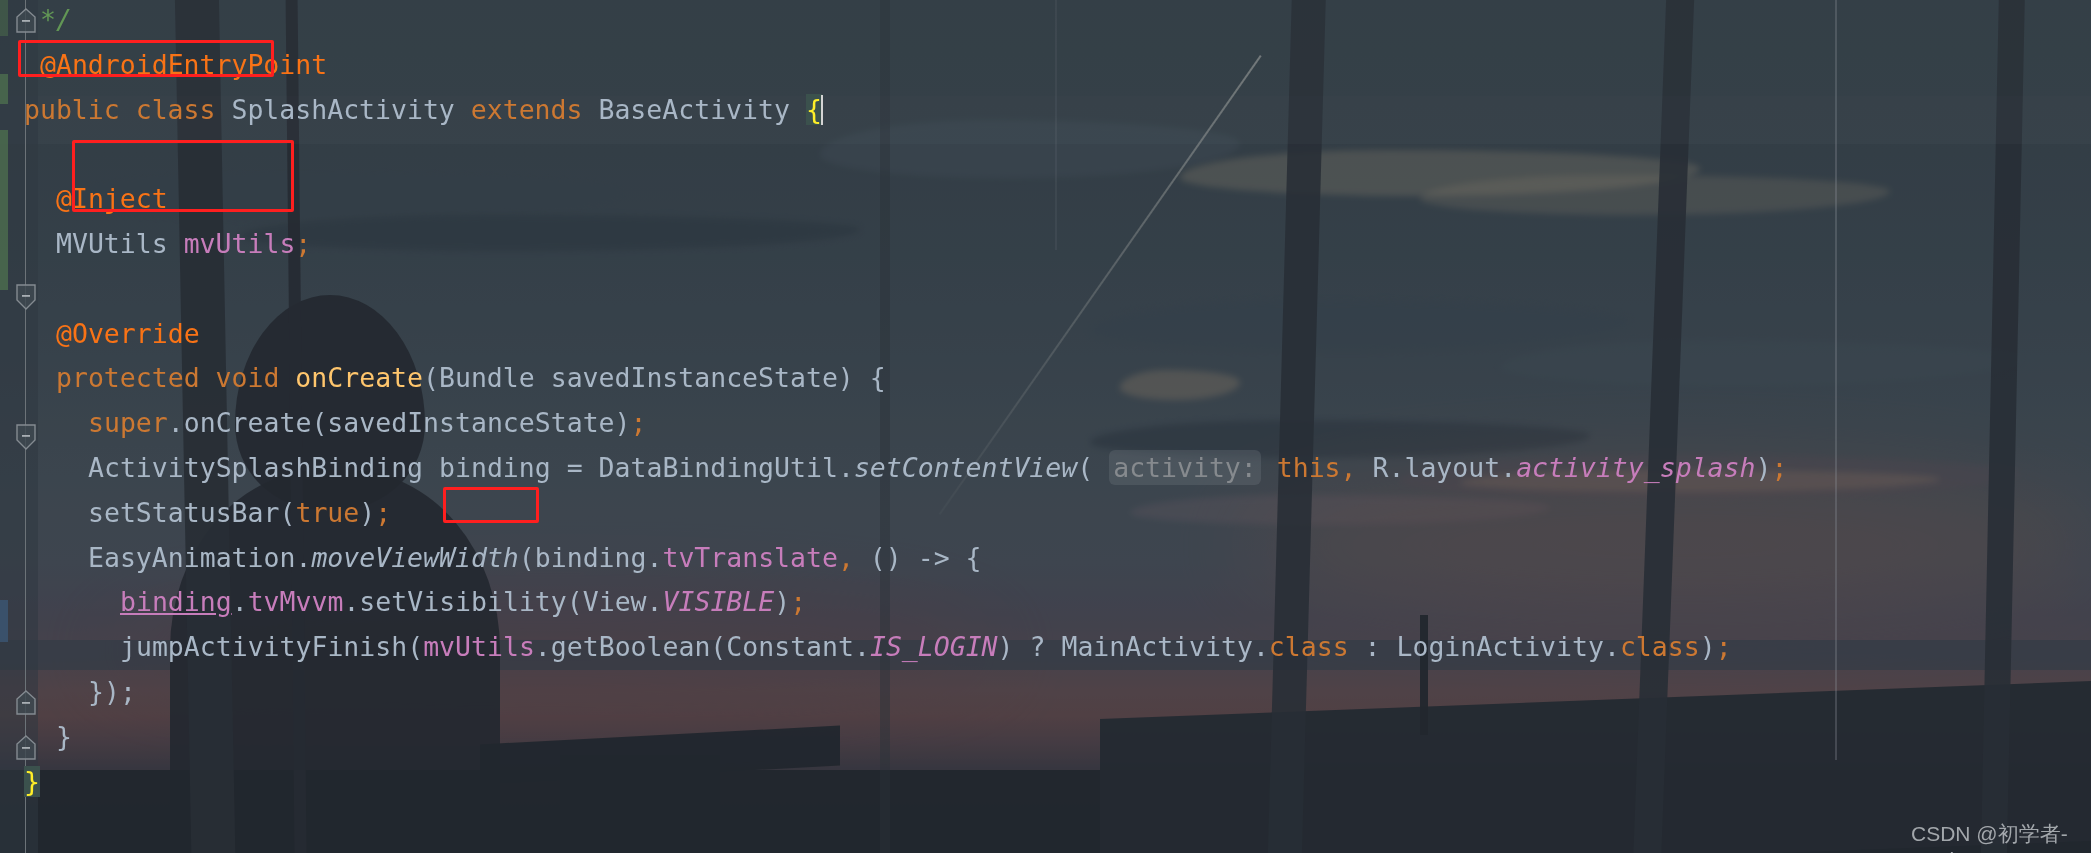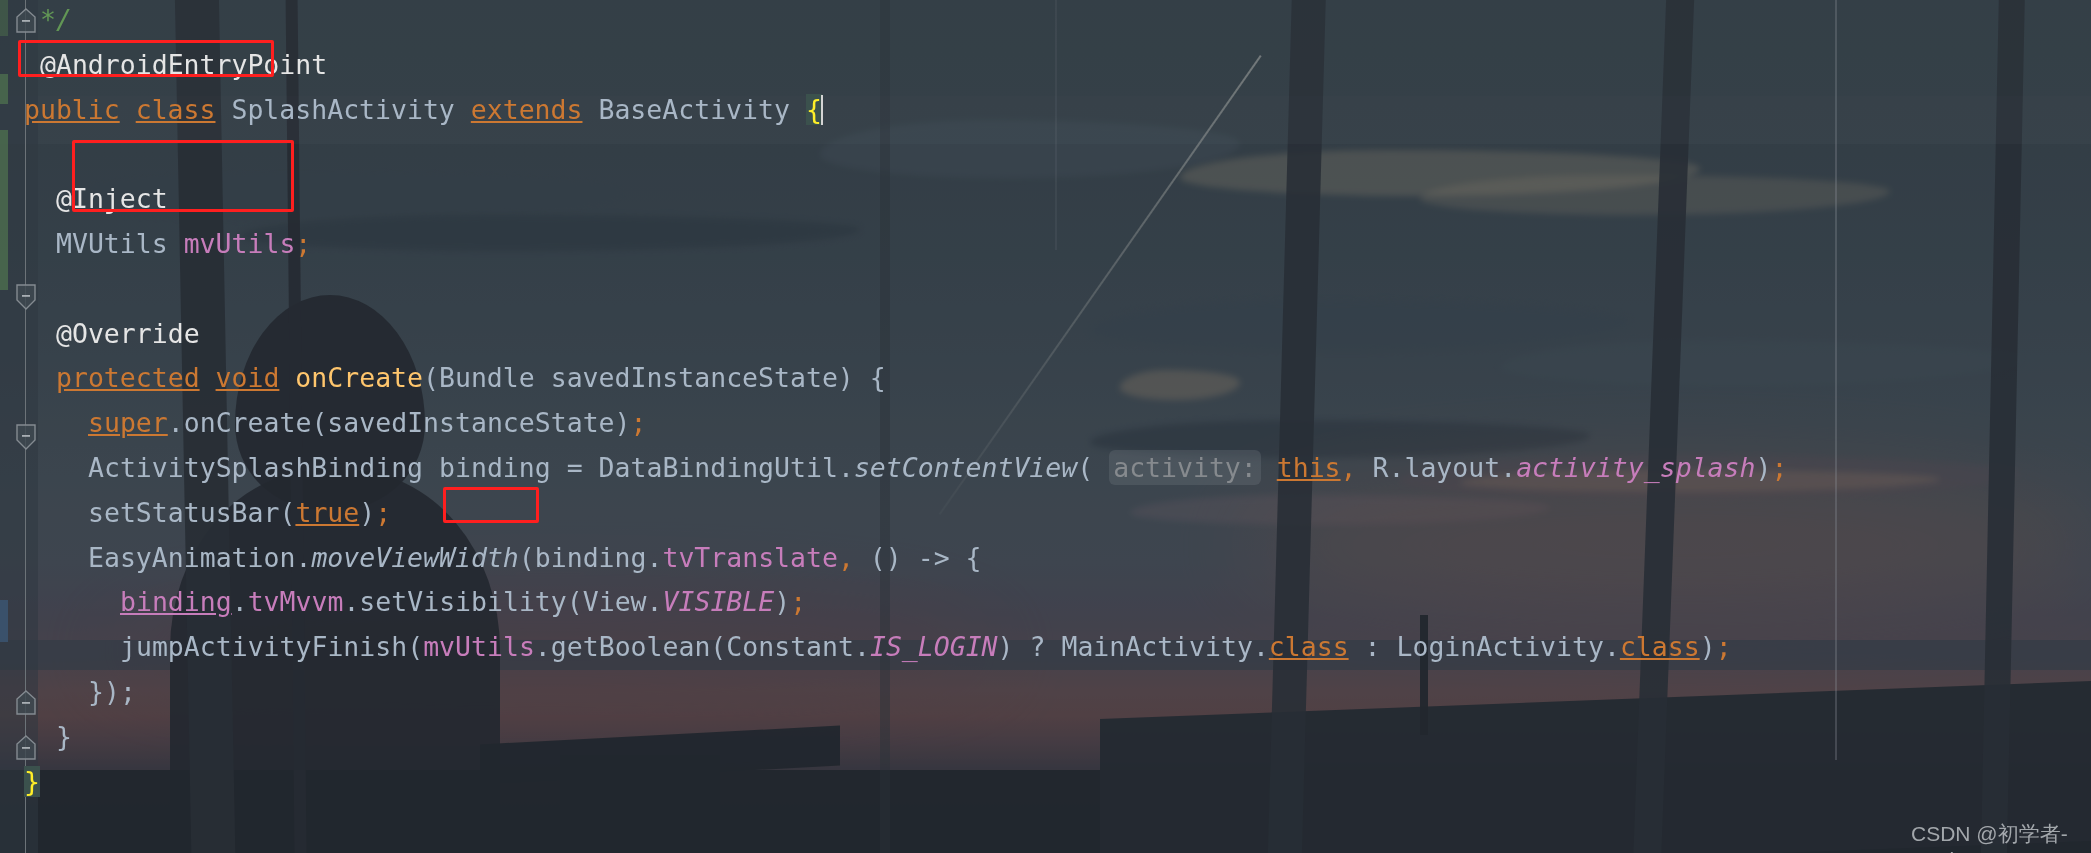--- a/index.html
+++ b/index.html
@@ -86,7 +86,7 @@
 
   
   .kw{color:#cc7832;text-decoration:underline;}
-  .anno{color:#e5e5e5;}
+  .anno{color:#f97316;}
   .cmt{color:#629755;font-style:italic;}
   .id{color:#a9b7c6;}
   .cls{color:#a9b7c6;}

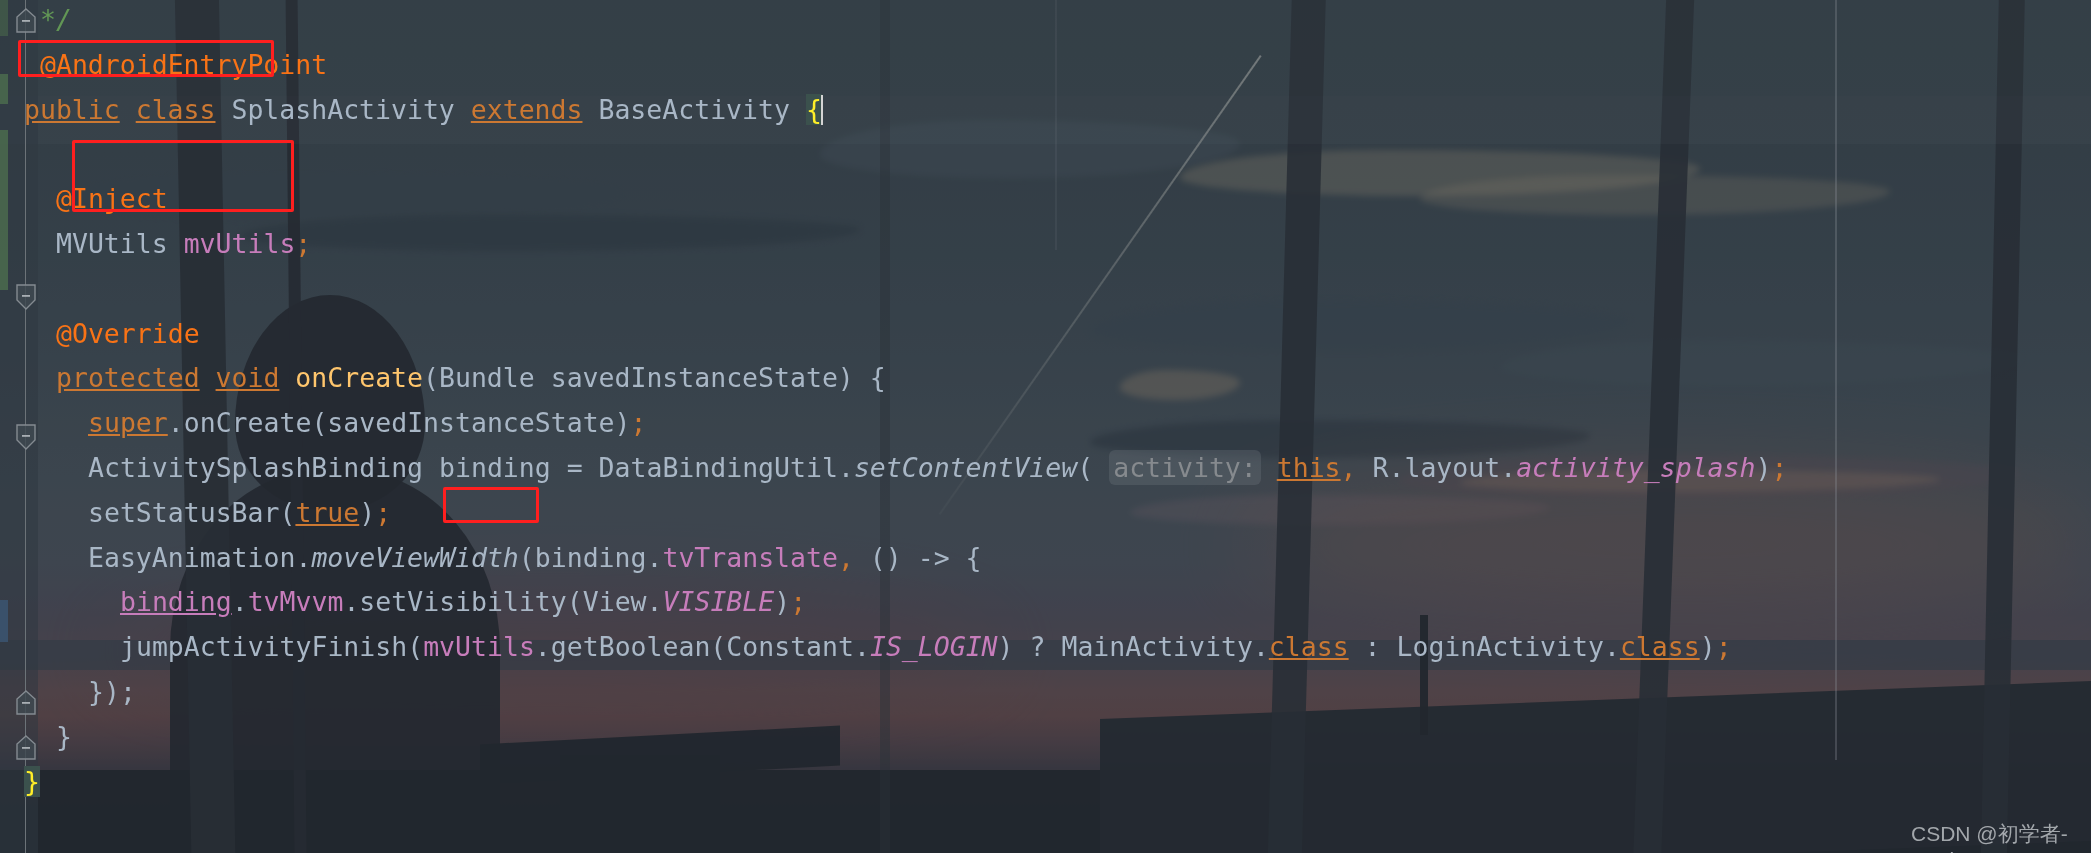--- a/index.html
+++ b/index.html
@@ -85,7 +85,7 @@
   .line{position:absolute;left:0;height:44.8px;white-space:pre;}
 
   
-  .kw{color:#cc7832;text-decoration:underline;}
+  .kw{color:#cc7832;}
   .anno{color:#f97316;}
   .cmt{color:#629755;font-style:italic;}
   .id{color:#a9b7c6;}

